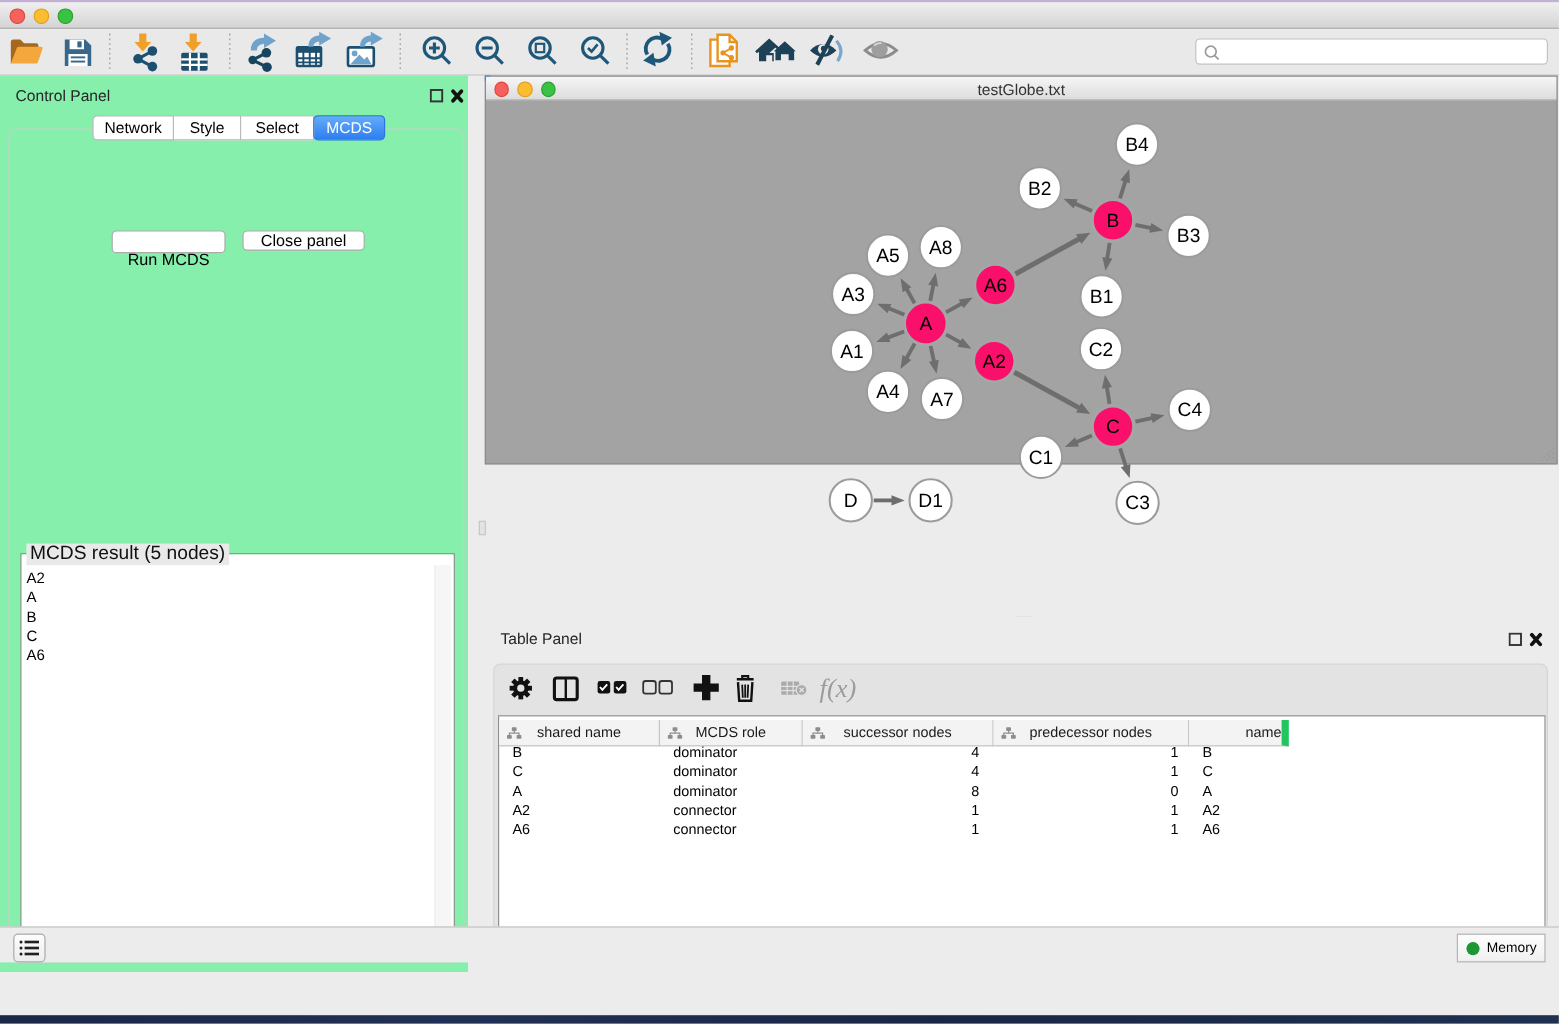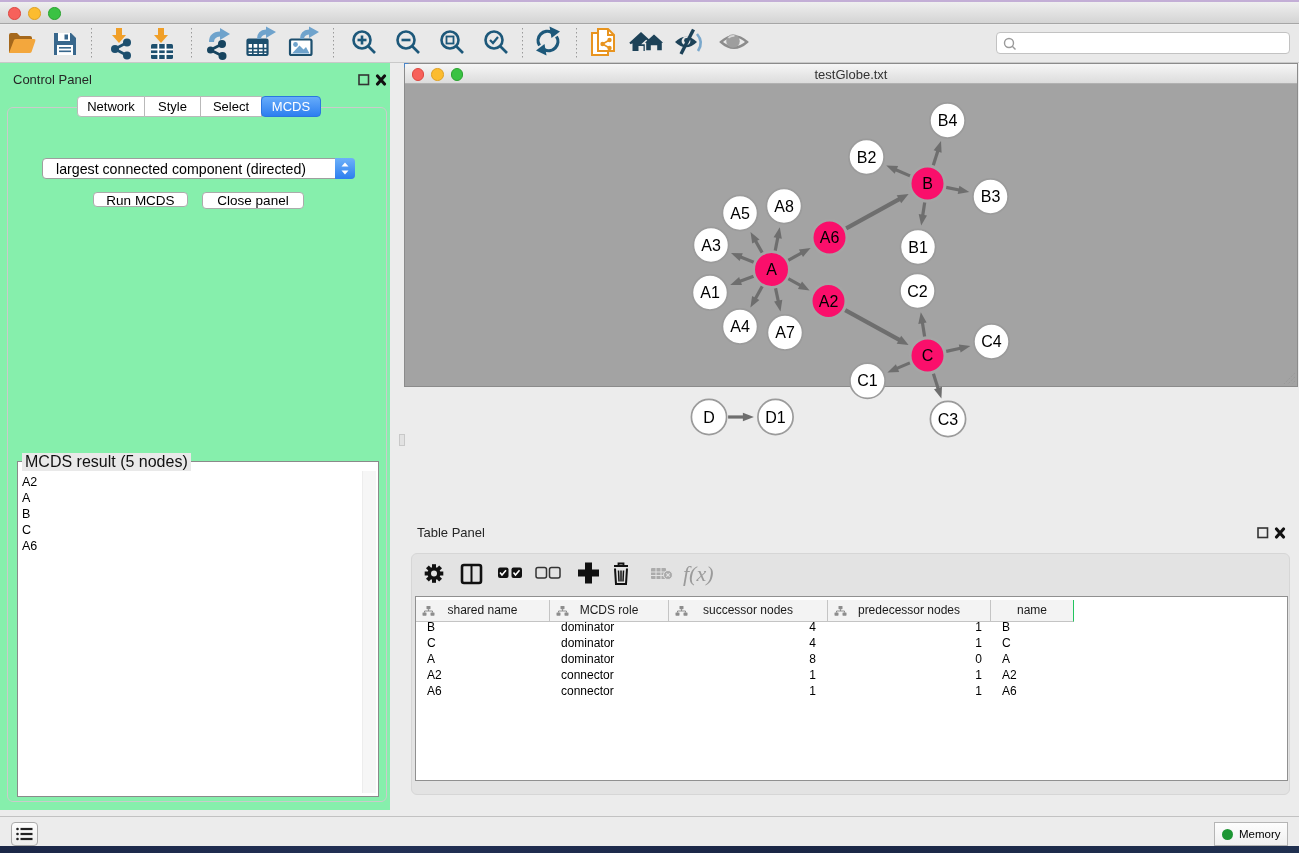--- a/index.html
+++ b/index.html
@@ -177,14 +177,6 @@
   <div style="width:60px;background:linear-gradient(#66acfa,#2d7ef0);border:1px solid #2a76e0;border-radius:4px;text-align:center;line-height:19px;color:#fff;margin-left:-1px">MCDS</div>
  </div>
 
- <div class="abs" style="left:42px;top:95px;width:313px;height:21px;background:#fff;border:1px solid #9e9e9e;border-radius:4px">
-   <div style="position:absolute;left:13px;top:2px;font-size:14.2px;color:#000">largest connected component (directed)</div>
-   <div style="position:absolute;right:-1px;top:-1px;width:20px;height:21px;background:linear-gradient(#6db1f9,#2c7eef);border-radius:0 4px 4px 0">
-     <svg width="20" height="21" viewBox="0 0 20 21">
-          <path d="M6.5 8.5 L10 4.5 L13.5 8.5 Z M6.5 12.5 L10 16.5 L13.5 12.5 Z" fill="#fff"></path>
-        </svg>
-   </div>
- </div>
  <div class="abs" style="left:93px;top:129px;width:95px;height:16px;background:#fff;border:1px solid #ababab;border-radius:4px;text-align:center;font-size:13.5px;line-height:15px;padding-top:0;height:15px;padding-bottom:1px">Run MCDS</div>
  <div class="abs" style="left:202px;top:129px;width:102px;height:16px;background:#fff;border:1px solid #ababab;border-radius:4px;text-align:center;font-size:13.5px;line-height:15px;padding-bottom:15px">Close panel</div>
 

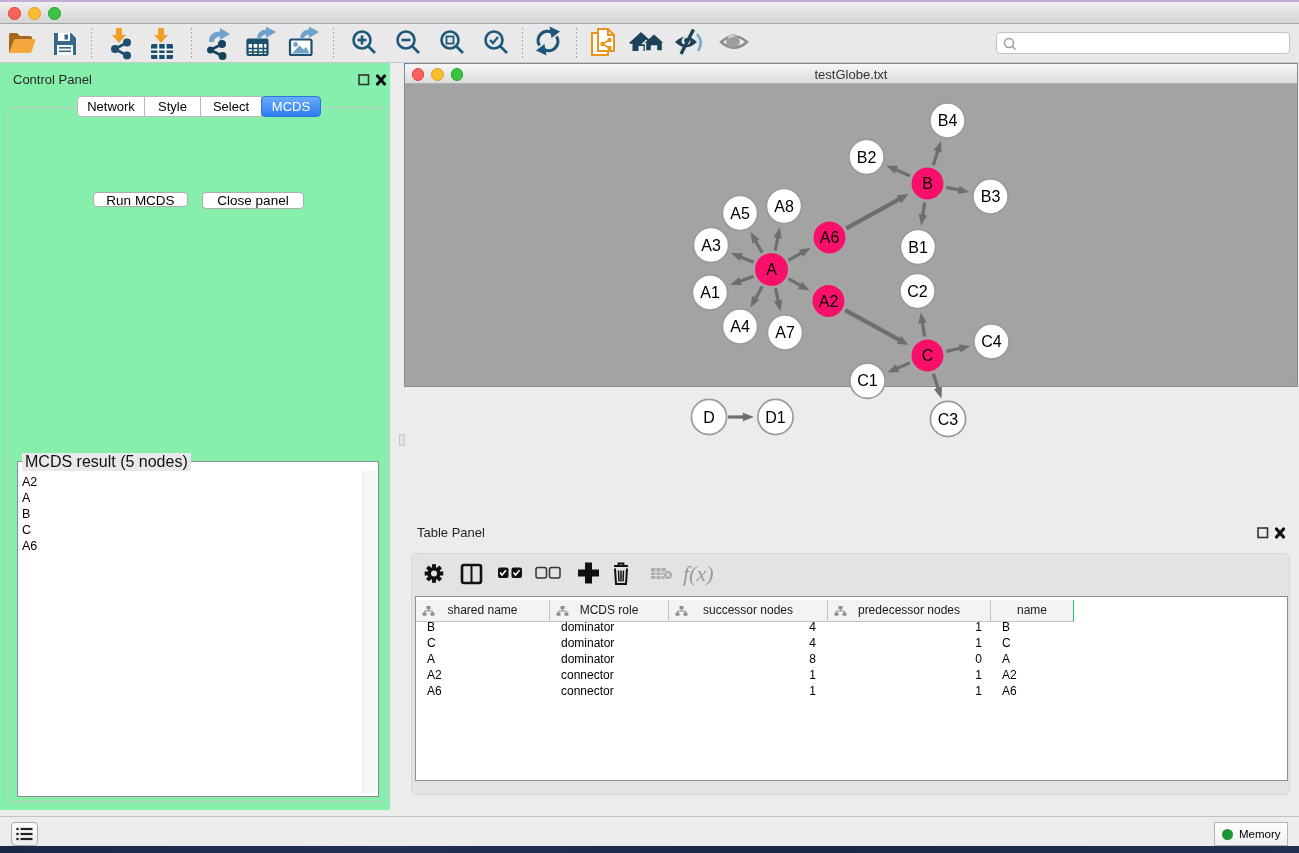--- a/index.html
+++ b/index.html
@@ -177,7 +177,7 @@
   <div style="width:60px;background:linear-gradient(#66acfa,#2d7ef0);border:1px solid #2a76e0;border-radius:4px;text-align:center;line-height:19px;color:#fff;margin-left:-1px">MCDS</div>
  </div>
 
- <div class="abs" style="left:93px;top:129px;width:95px;height:16px;background:#fff;border:1px solid #ababab;border-radius:4px;text-align:center;font-size:13.5px;line-height:15px;padding-top:0;height:15px;padding-bottom:1px">Run MCDS</div>
+ <div class="abs" style="left:93px;top:129px;width:95px;height:16px;background:#fff;border:1px solid #ababab;border-radius:4px;text-align:center;font-size:13.5px;line-height:15px;padding-top:16px;height:15px;padding-bottom:1px">Run MCDS</div>
  <div class="abs" style="left:202px;top:129px;width:102px;height:16px;background:#fff;border:1px solid #ababab;border-radius:4px;text-align:center;font-size:13.5px;line-height:15px;padding-bottom:15px">Close panel</div>
 
  <div class="abs" style="left:17px;top:398px;width:362px;height:336px;border:1px solid #8a8a8a">

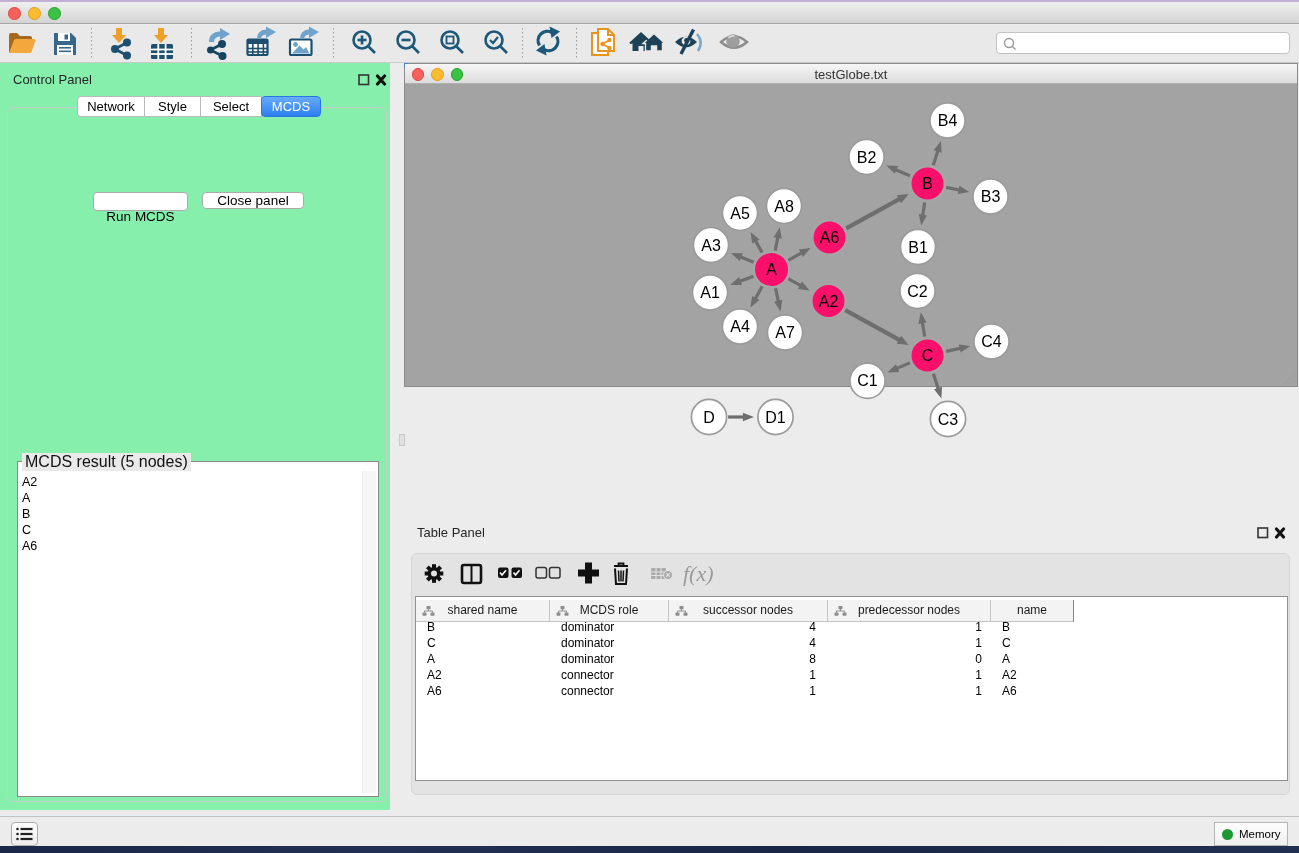--- a/index.html
+++ b/index.html
@@ -402,7 +402,7 @@
           <span style="flex:1;text-align:center;line-height:21px;margin-right:23px">predecessor nodes</span>
         </span>
       </div>
-<div style="width:83px;background:#f3f3f3;border-right:1px solid #22c55e;border-bottom:1px solid #c4c4c4;text-align:center;line-height:21px">name</div>
+<div style="width:83px;background:#f3f3f3;border-right:6px solid #22c55e;border-bottom:1px solid #c4c4c4;text-align:right;line-height:21px">name</div>
  </div>
 <div class="abs" style="left:26px;top:106px;width:866px;height:16px;font-size:12px;color:#000">
  <span style="position:absolute;left:11px">B</span>

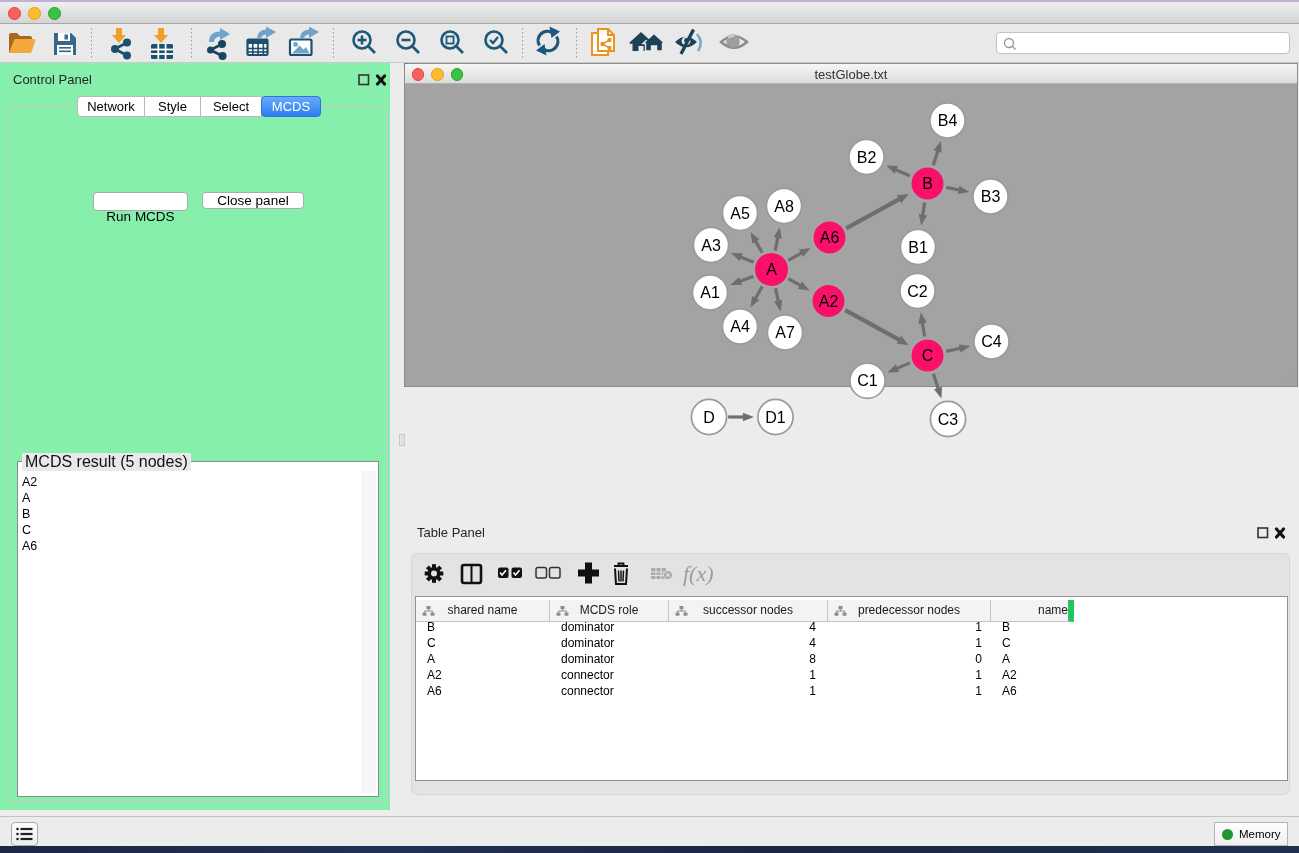--- a/index.html
+++ b/index.html
@@ -442,7 +442,7 @@
 
 </div>
 
-<div class="abs" style="left:0;top:816px;width:1299px;height:30px;background:#ececec;border-top:1px solid #c2c2c2">
+<div class="abs" style="left:0;top:772px;width:1299px;height:30px;background:#ececec;border-top:1px solid #c2c2c2">
  <div class="abs" style="left:11px;top:5px;width:27px;height:24px;background:linear-gradient(#fdfdfd,#ededed);border:1px solid #ababab;border-radius:4px">
   <svg width="17" height="14" viewBox="0 0 17 14" style="position:absolute;left:4px;top:4px">
    <g fill="#222">

